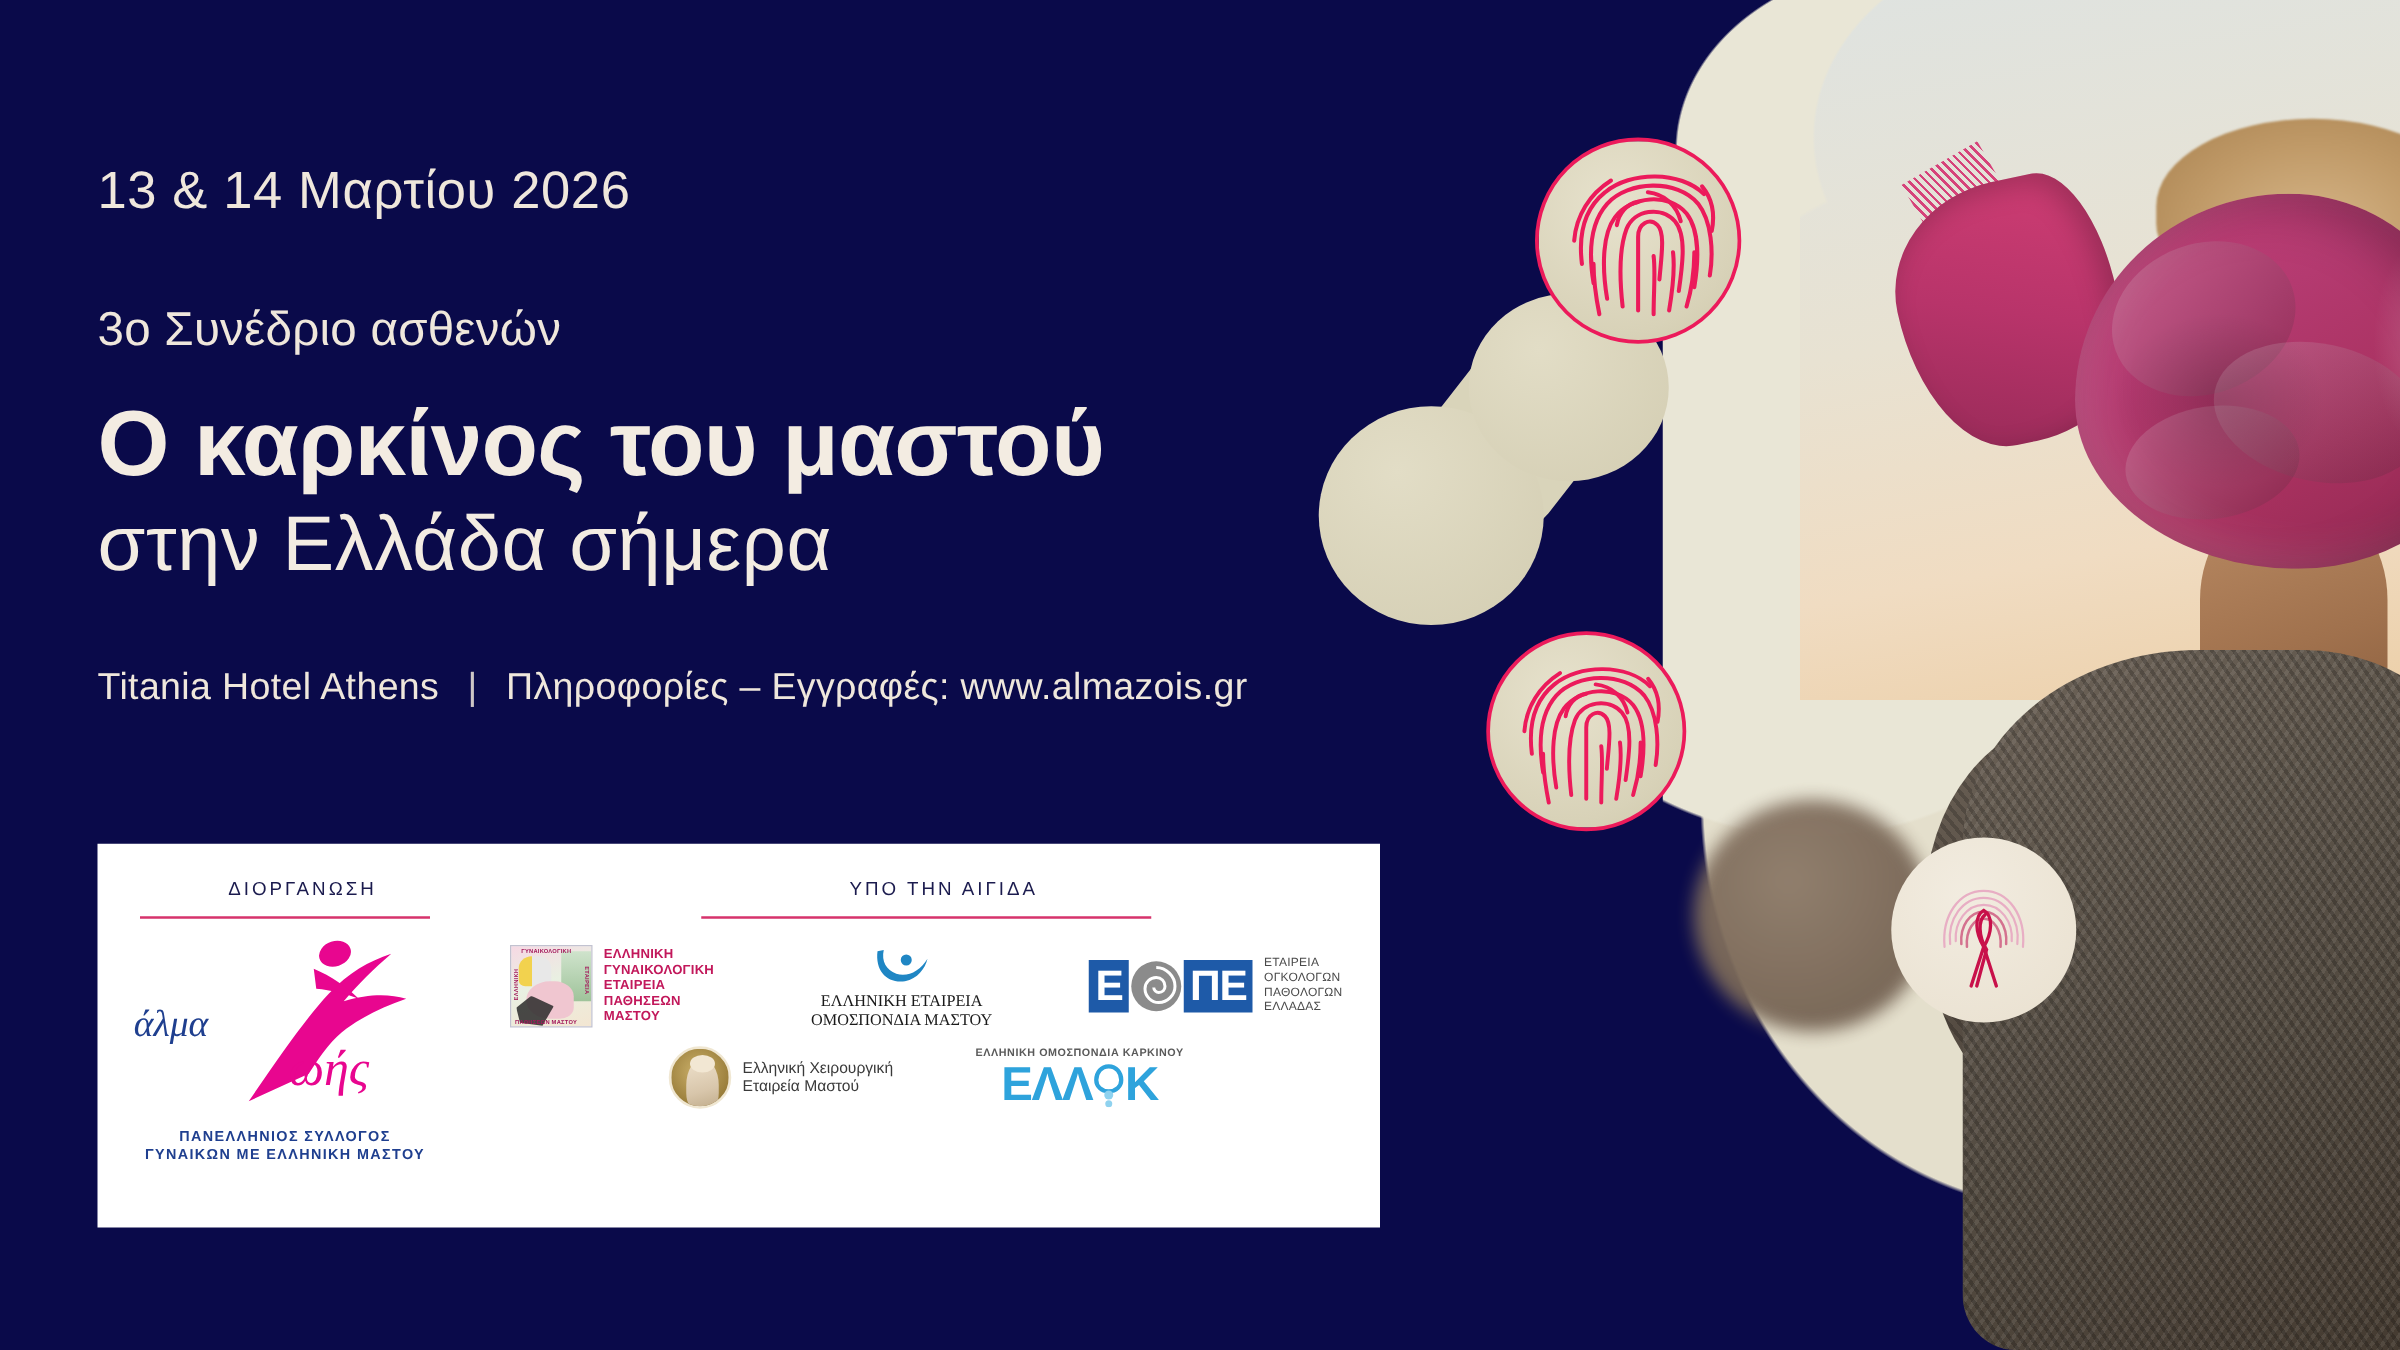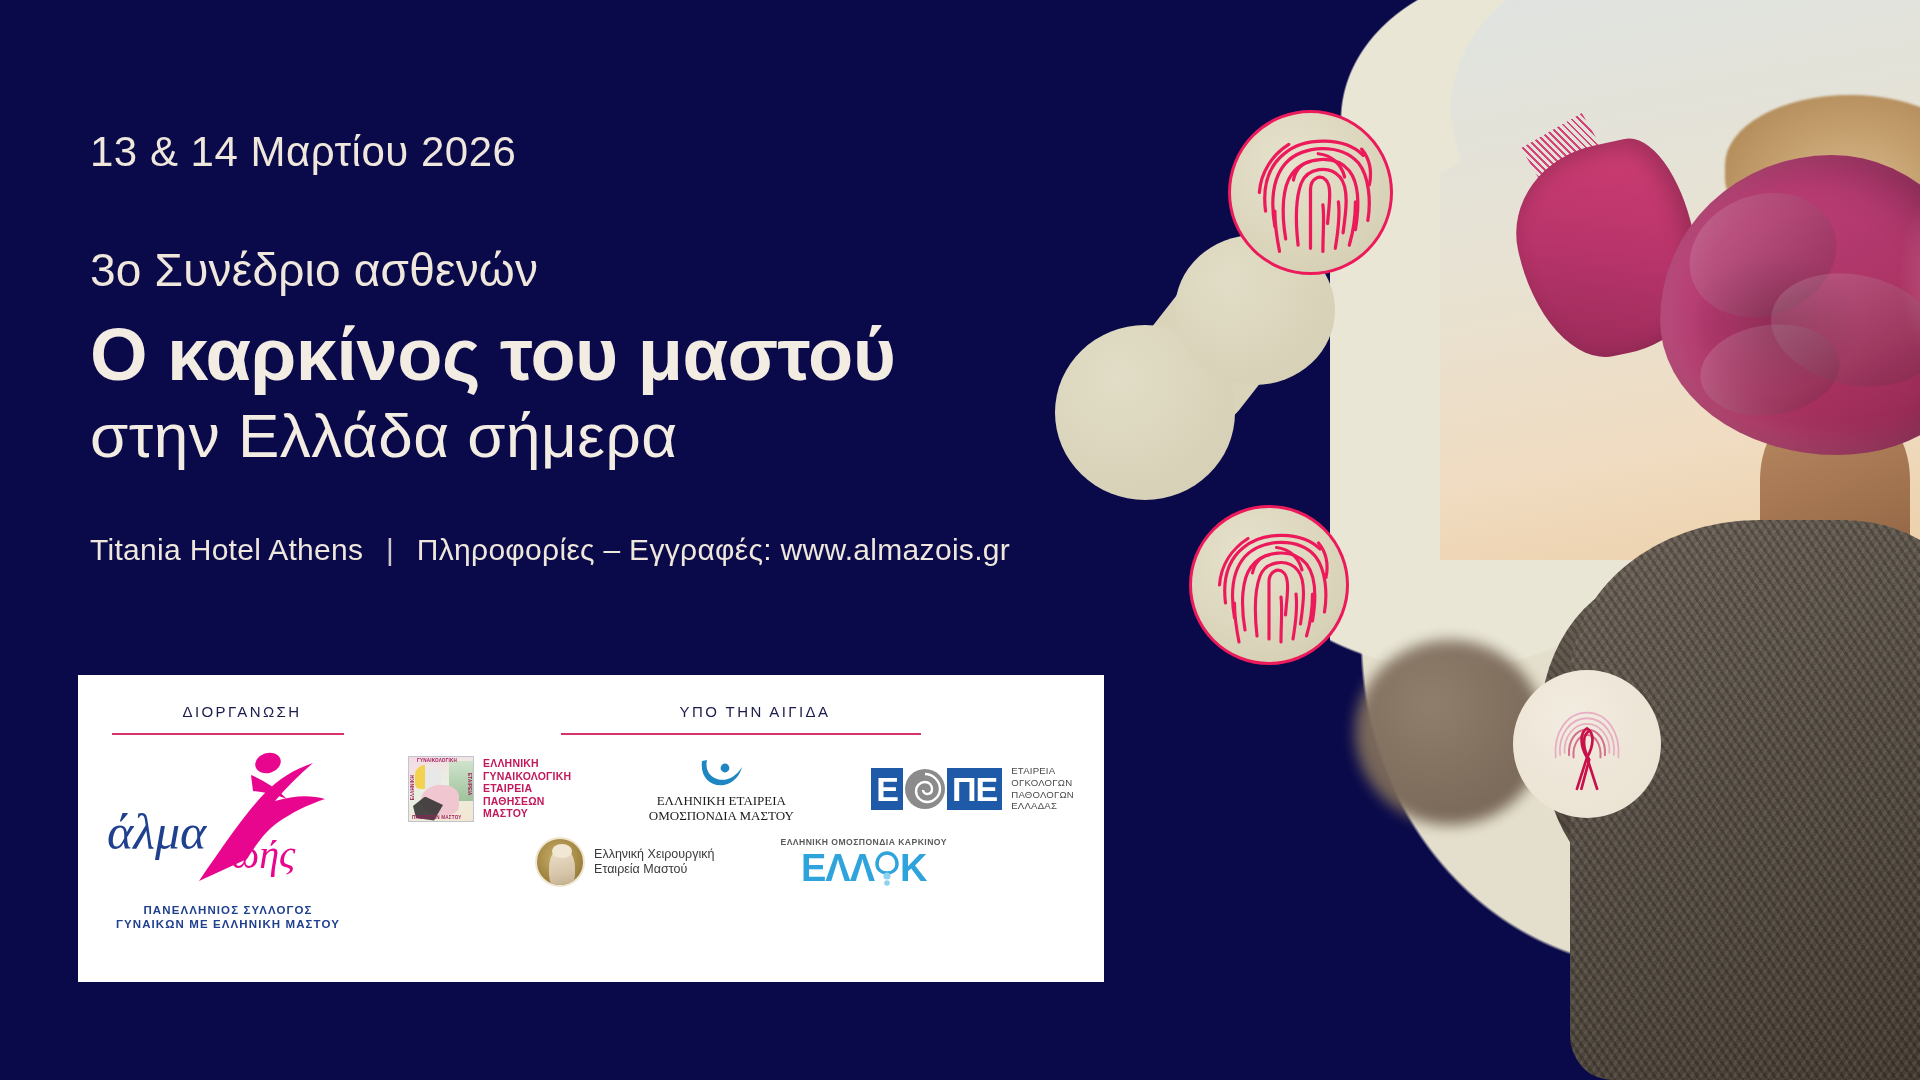--- a/index.html
+++ b/index.html
@@ -145,7 +145,7 @@
 
   
   .text-col {
-    position:absolute; left:78px; top:0; width:1100px; height:100%;margin-left:12px;
+    position:absolute; left:78px; top:0; width:1100px; height:100%;
   }
   .date-line {
     position:absolute; left:0; top:128px;

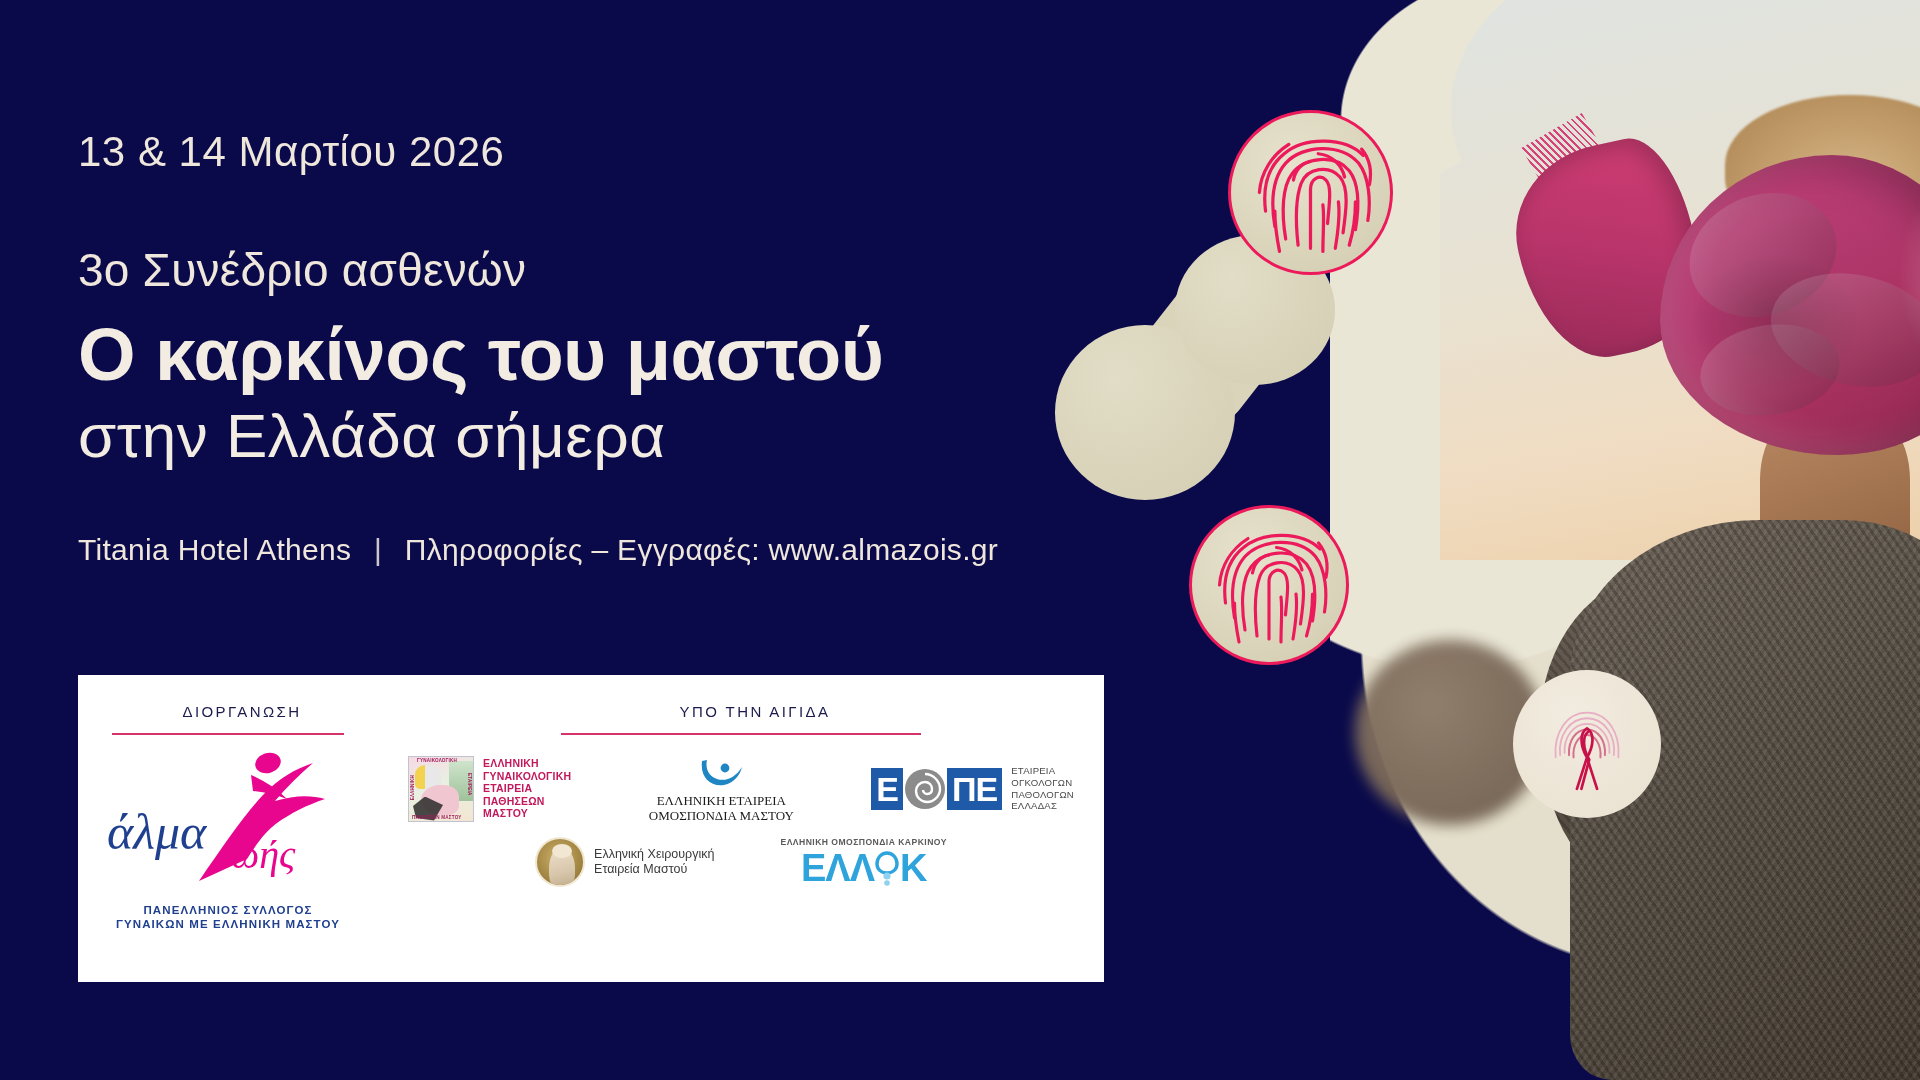--- a/index.html
+++ b/index.html
@@ -154,7 +154,7 @@
   }
   .kicker {
     position:absolute; left:0; top:243px;
-    font-size:46px; font-weight:300; letter-spacing:.2px;
+    font-size:38px; font-weight:300; letter-spacing:.2px;
     color:#efe7dc;
   }
   .headline {

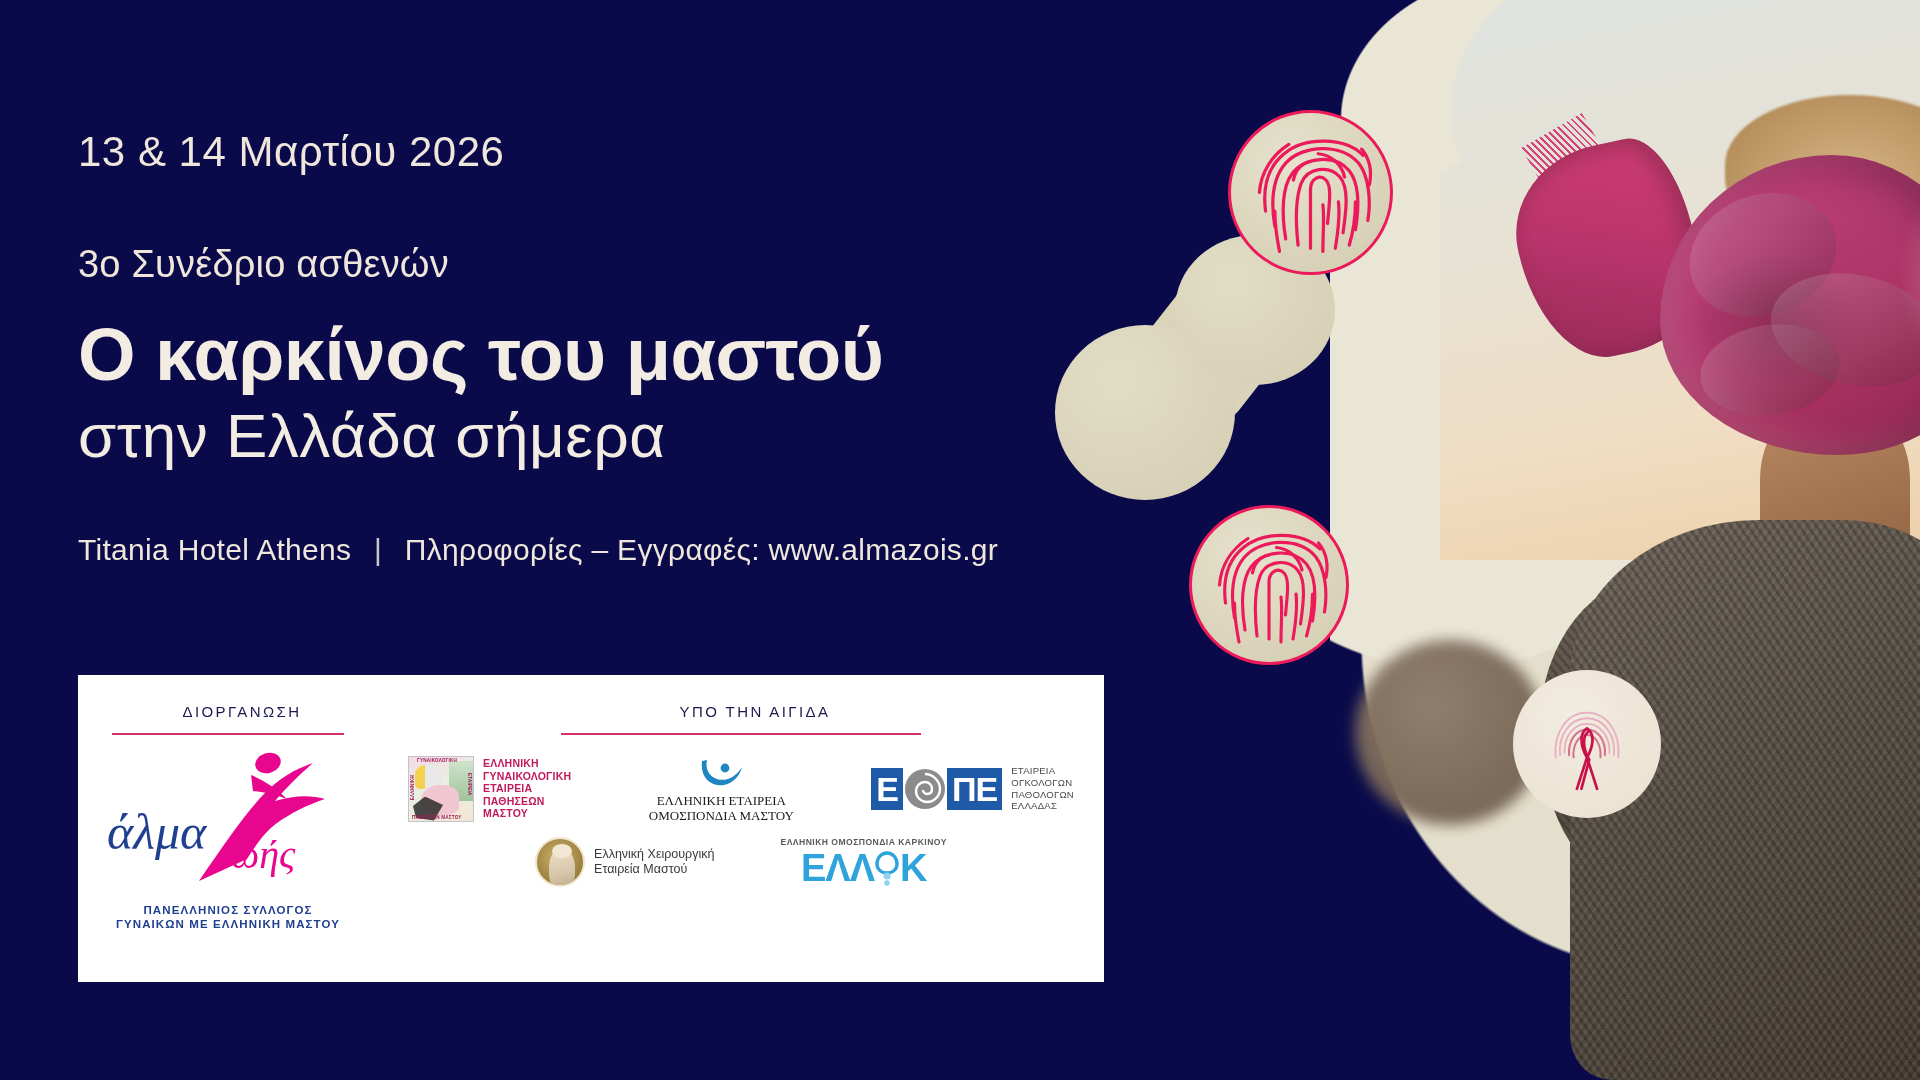--- a/index.html
+++ b/index.html
@@ -203,7 +203,7 @@
   .az-alma {
     position:absolute; left:4px; top:50px;
     font-family:"Liberation Serif", serif;
-    font-size:50px; font-style:italic; font-weight:400; color:#1f3f8f;
+    font-size:30px; font-style:italic; font-weight:400; color:#1f3f8f;
   }
   .az-zois {
     position:absolute; left:128px; top:78px;

